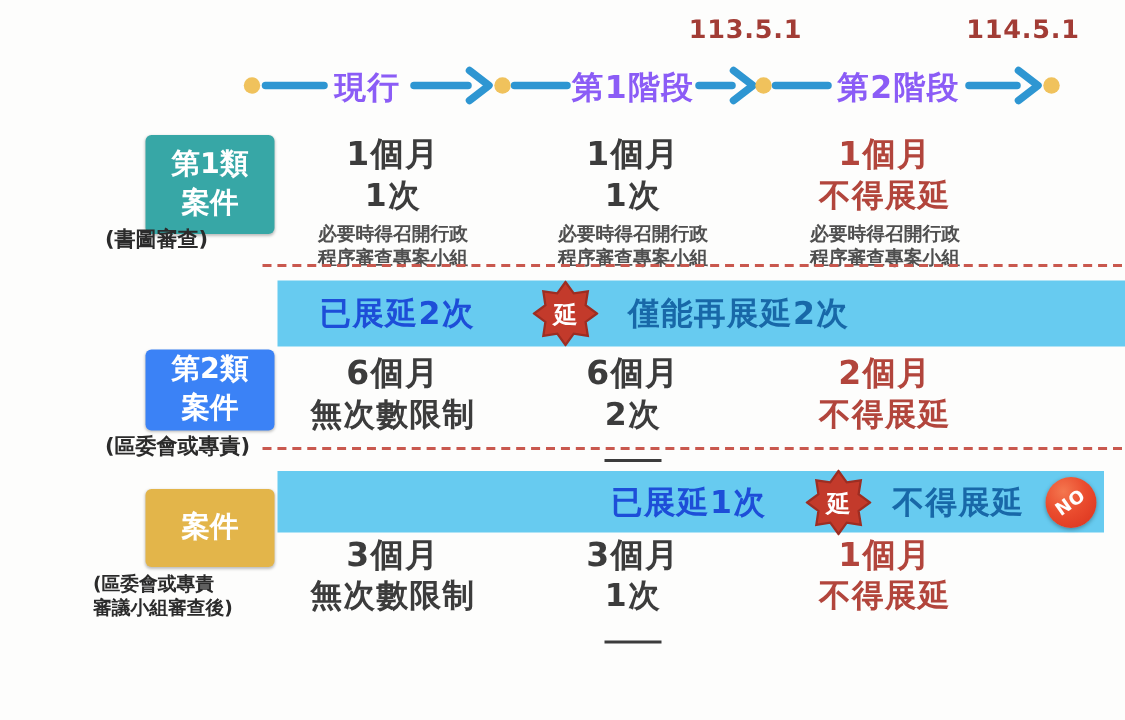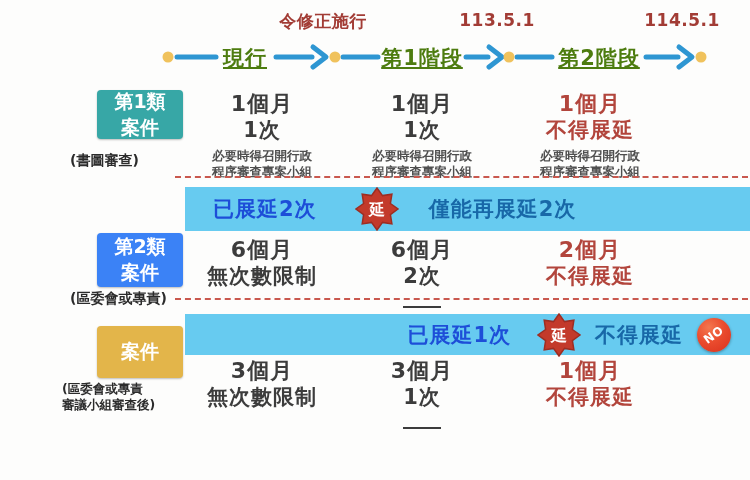--- a/index.html
+++ b/index.html
@@ -63,7 +63,6 @@
 
 <div class="canvas">
 
-  <div class="date-label" style="left:248px;top:10px;width:150px">令修正施行</div>
   <div class="date-label" style="left:447px;top:10px;width:100px">113.5.1</div>
   <div class="date-label" style="left:632px;top:10px;width:100px">114.5.1</div>
 

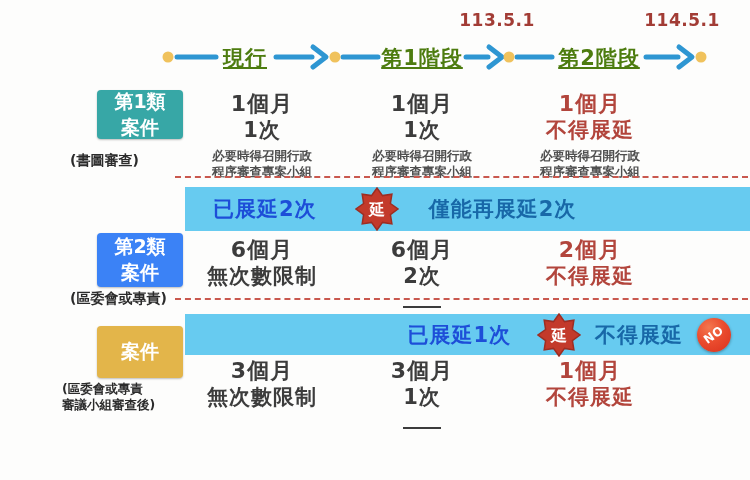--- a/index.html
+++ b/index.html
@@ -15,8 +15,8 @@
   }
   
   .stage-label{
-    position:absolute;top:44px;text-align:center;color:#4d7c0f;font-weight:bold;
-    font-size:21px;letter-spacing:1px;text-decoration:underline;
+    position:absolute;top:44px;text-align:center;color:#8b5cf6;font-weight:bold;
+    font-size:21px;letter-spacing:1px;
   }
   
   .cat-box{

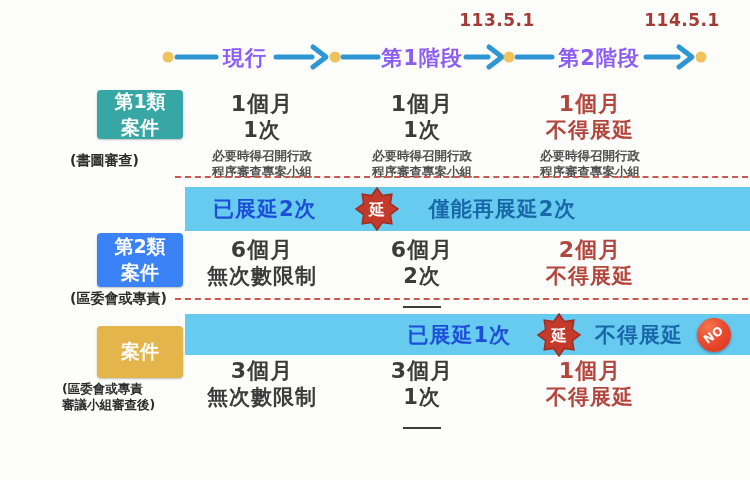--- a/index.html
+++ b/index.html
@@ -89,7 +89,7 @@
   <div class="stage-label" style="left:347px;width:150px">第1階段</div>
   <div class="stage-label" style="left:524px;width:150px">第2階段</div>
 
-  <div class="cat-box" style="left:97px;top:90px;height:49px;background:#37a7a6">
+  <div class="cat-box" style="left:97px;top:90px;height:66px;background:#37a7a6">
     <span>第1類</span>
     <span>案件</span>
   </div>

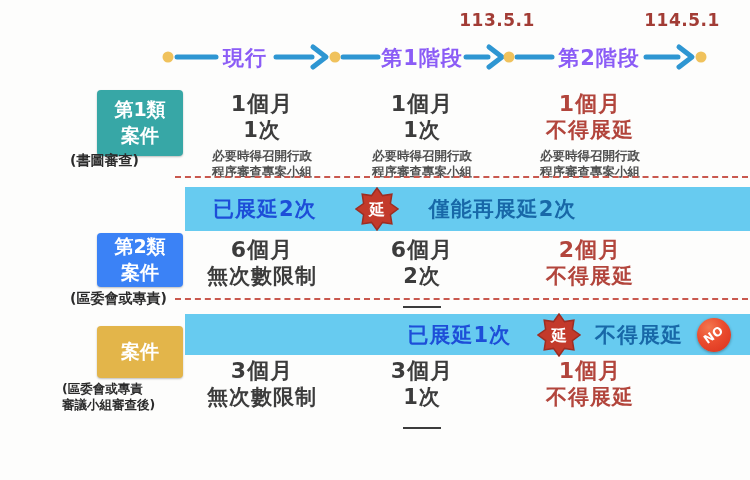--- a/index.html
+++ b/index.html
@@ -128,7 +128,7 @@
       <polygon points="43,22 35.4,27.6 36.9,36.9 27.5,35.4 22,43 16.5,35.4 7.2,36.9 8.6,27.6 1,22 8.6,16.5 7.2,7.2 16.5,8.6 22,1 27.5,8.6 36.9,7.2 35.4,16.5" fill="#c33a2b" stroke="#9d2d22" stroke-width="1.5"></polygon>
       <text x="22" y="28" text-anchor="middle" font-size="16" font-weight="bold" fill="#ffffff">延</text>
     </svg>
-    <span class="bar-blue" style="margin-left:30px">僅能再展延2次</span>
+    <span class="bar-blue" style="margin-left:20px">僅能再展延2次</span>
   </div>
 
   <div class="cat-box" style="left:97px;top:233px;height:54px;background:#3b82f6">

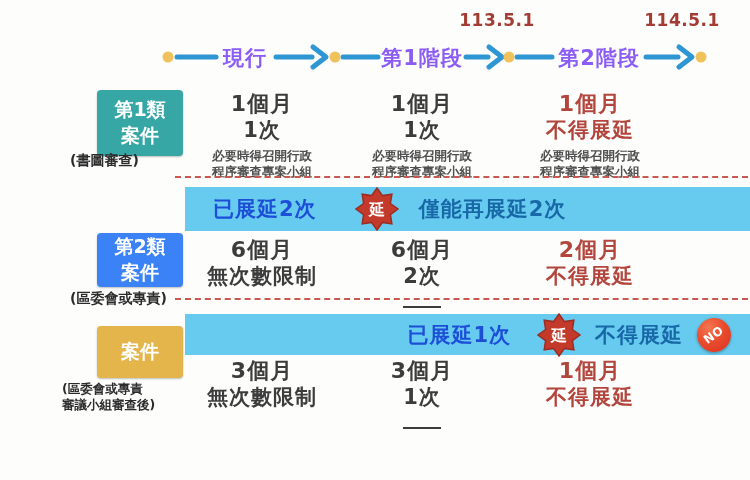--- a/index.html
+++ b/index.html
@@ -152,7 +152,7 @@
 
   <div class="dash" style="top:298px"></div>
 
-  <div class="banner" style="top:314px;height:41px;justify-content:flex-end;padding-right:19px">
+  <div class="banner" style="top:314px;height:41px;justify-content:flex-end;padding-right:5px">
     <span class="bar-red">已展延1次</span>
     <svg class="star-badge" style="margin-left:26px" viewBox="0 0 44 44">
       <polygon points="43,22 35.4,27.6 36.9,36.9 27.5,35.4 22,43 16.5,35.4 7.2,36.9 8.6,27.6 1,22 8.6,16.5 7.2,7.2 16.5,8.6 22,1 27.5,8.6 36.9,7.2 35.4,16.5" fill="#c33a2b" stroke="#9d2d22" stroke-width="1.5"></polygon>

